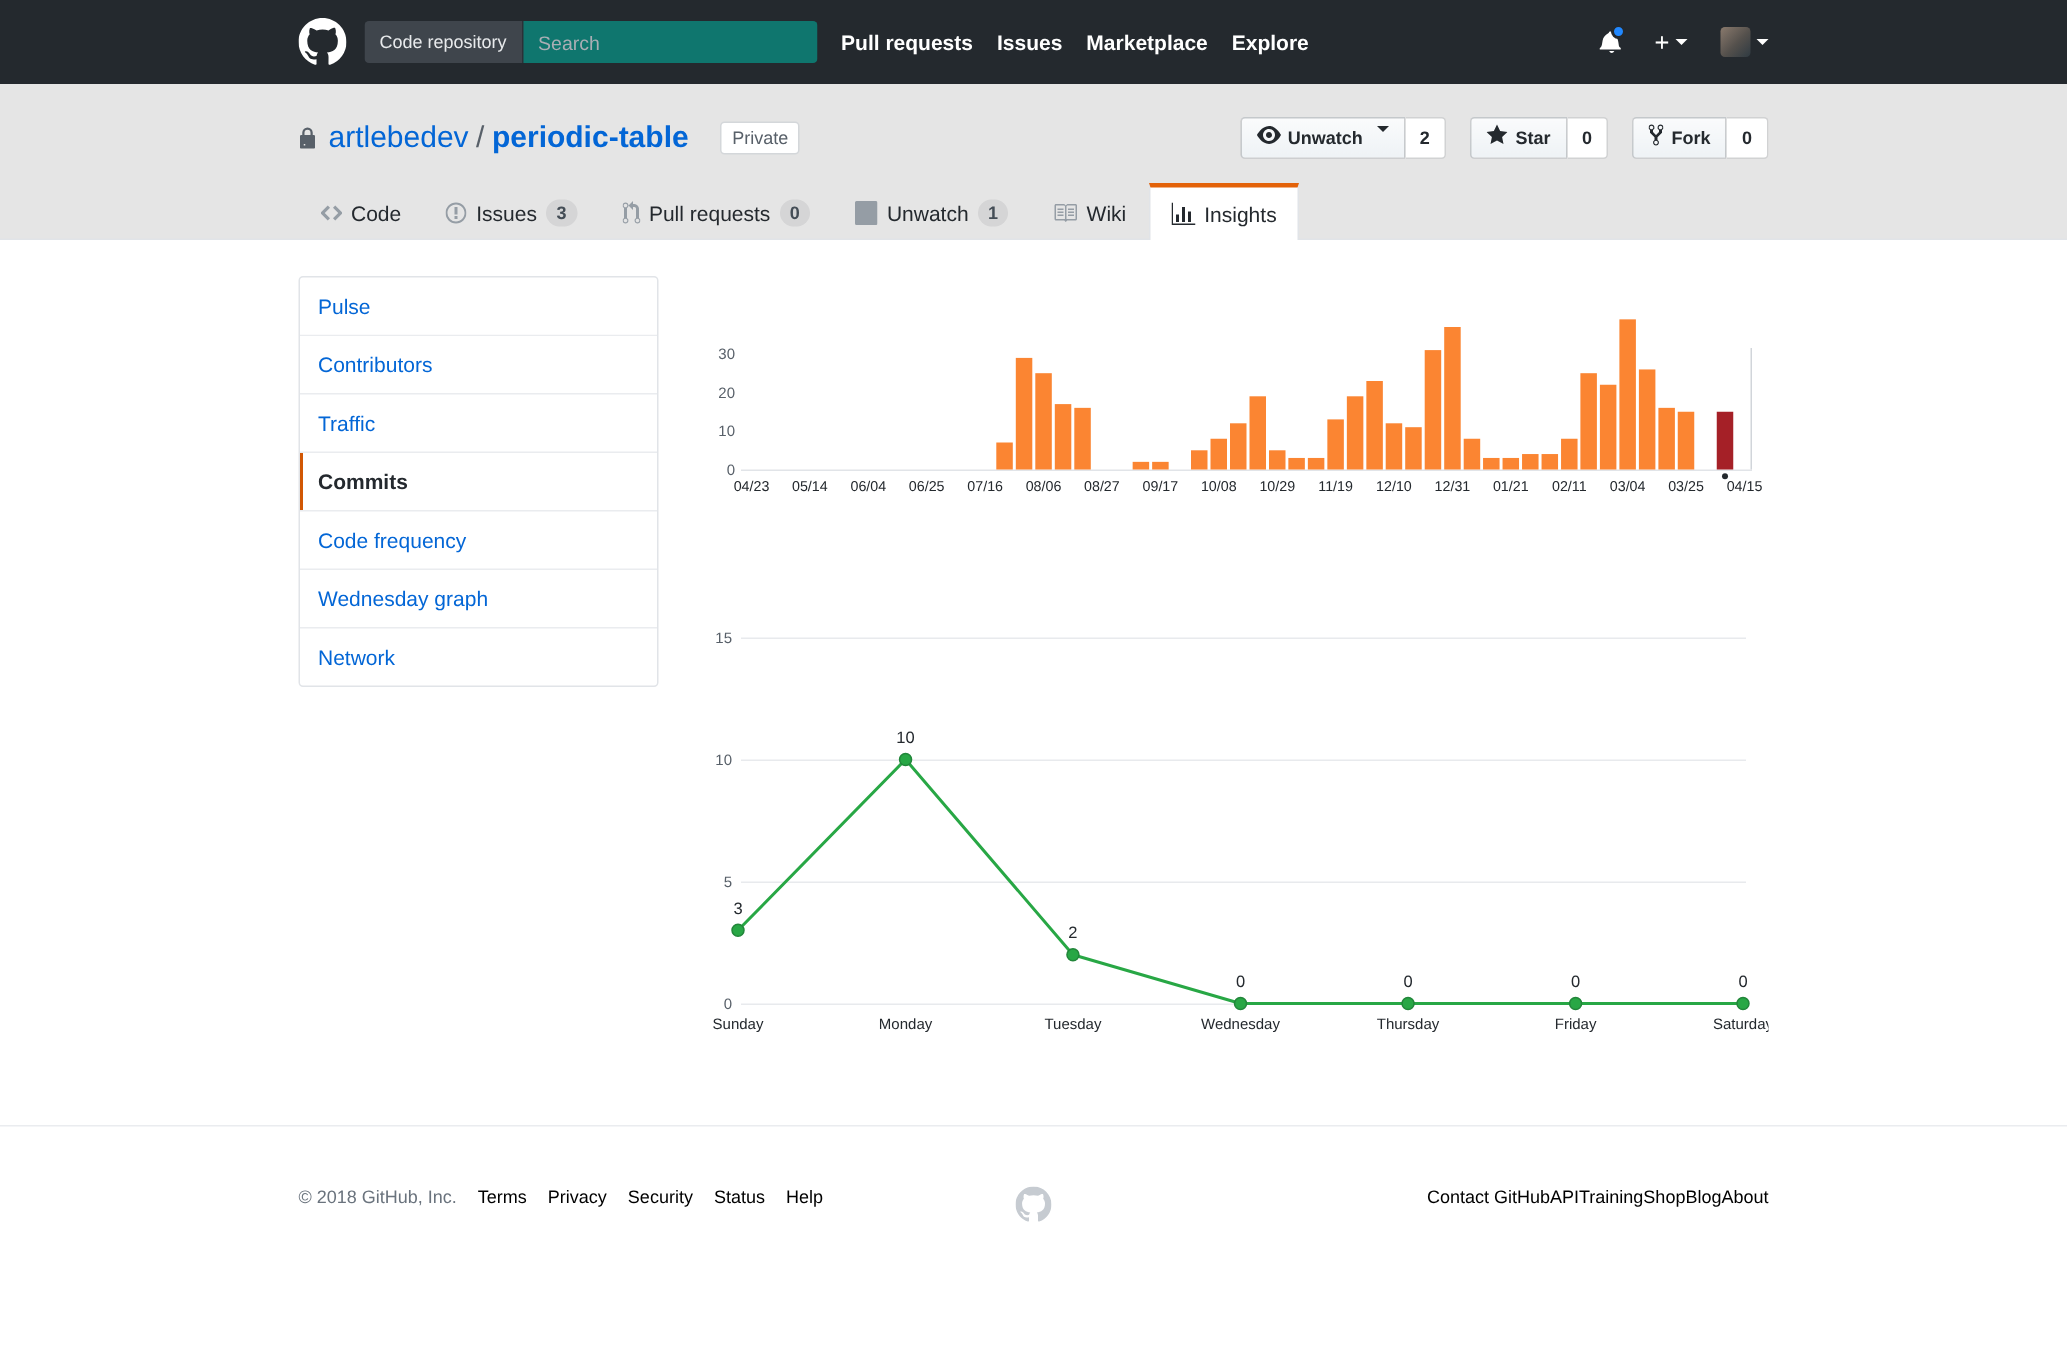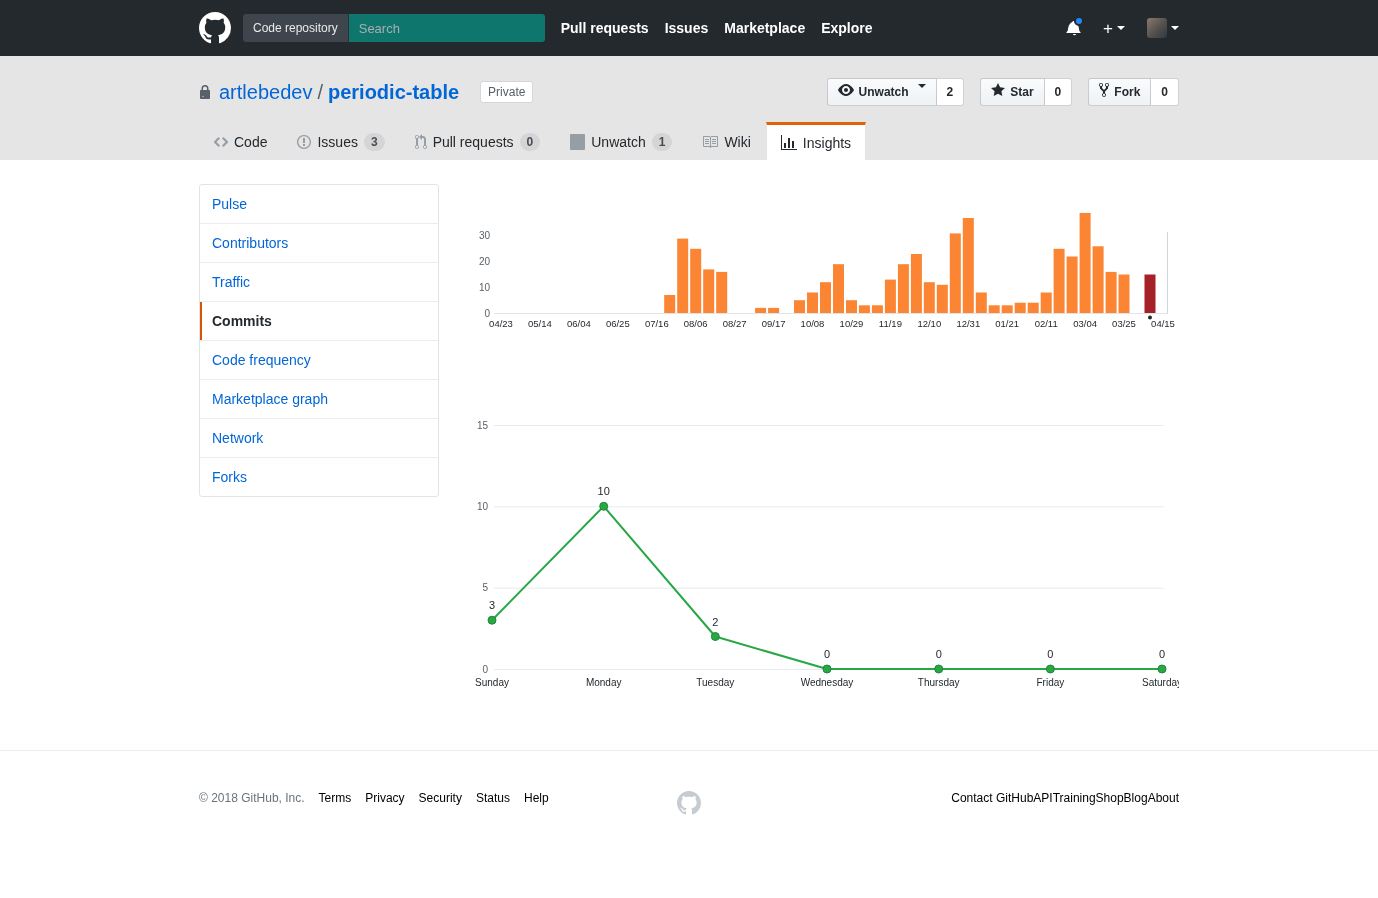--- a/index.html
+++ b/index.html
@@ -209,7 +209,7 @@
         <a class="">Traffic</a>
         <a class="selected">Commits</a>
         <a class="">Code frequency</a>
-        <a class="">Marketplace graph</a>
+        <a class="">Wednesday graph</a>
         <a class="">Network</a>
         <a class="">Forks</a>
       </nav>

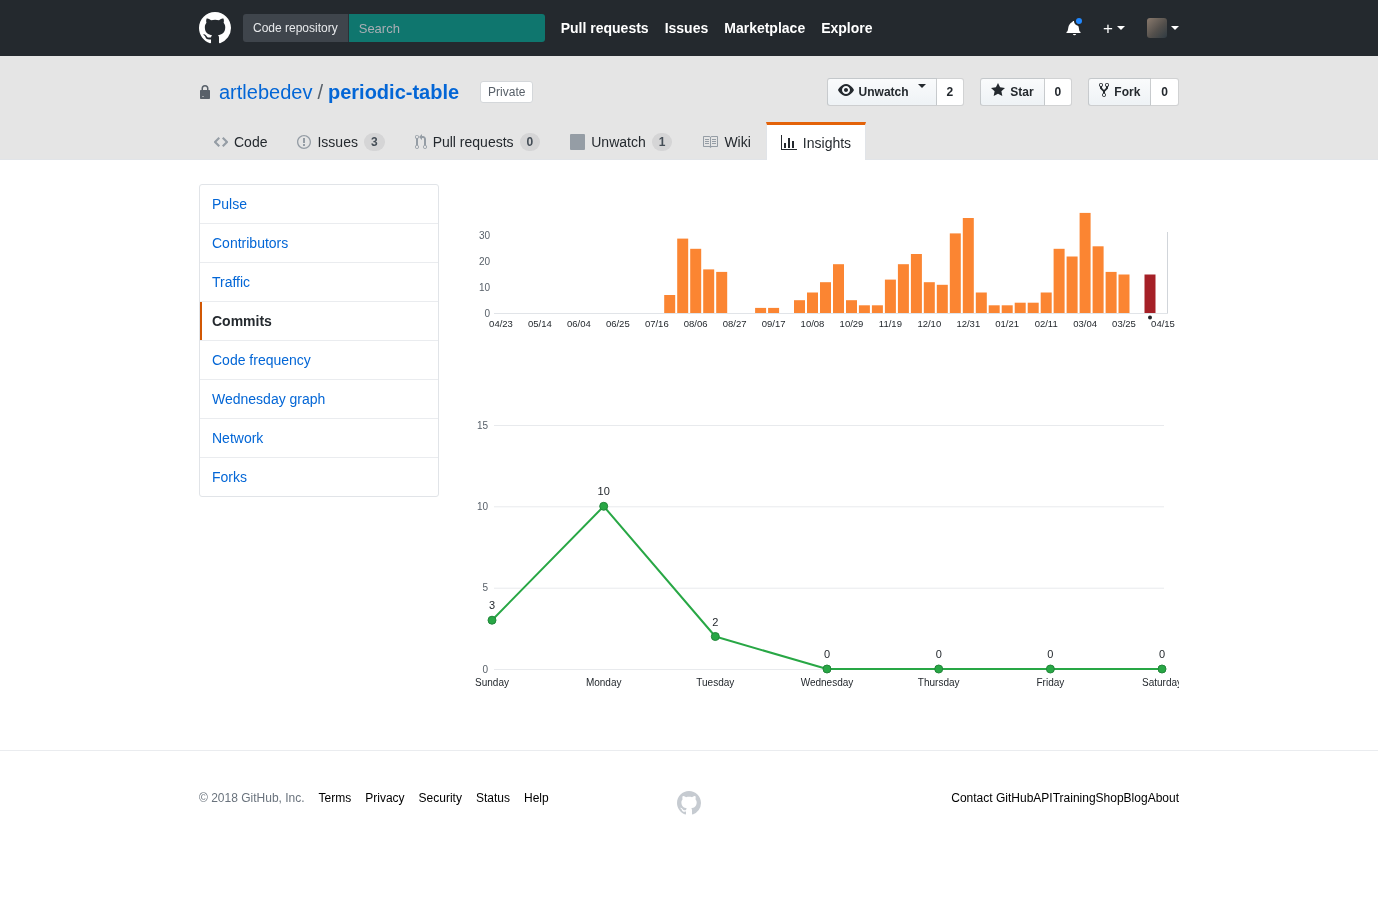--- a/index.html
+++ b/index.html
@@ -211,7 +211,6 @@
         <a class="">Code frequency</a>
         <a class="">Wednesday graph</a>
         <a class="">Network</a>
-        <a class="">Forks</a>
       </nav>
     <div class="charts">
       <div id="chart-weekly">

